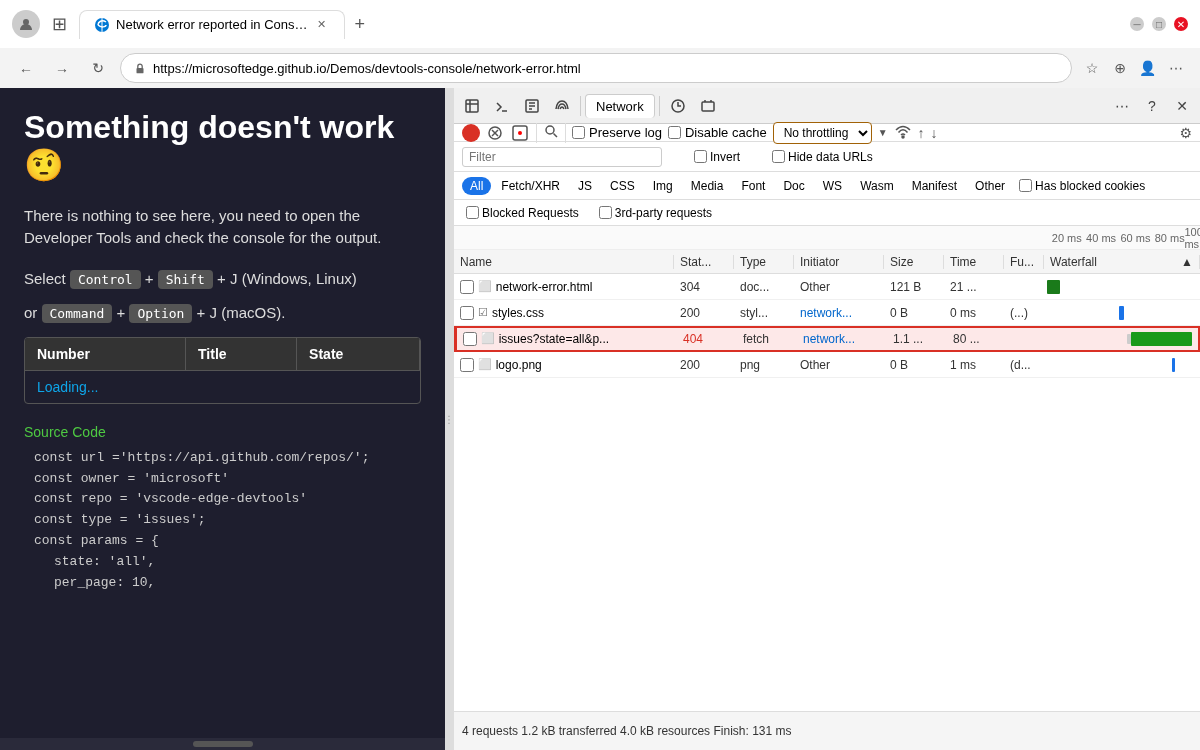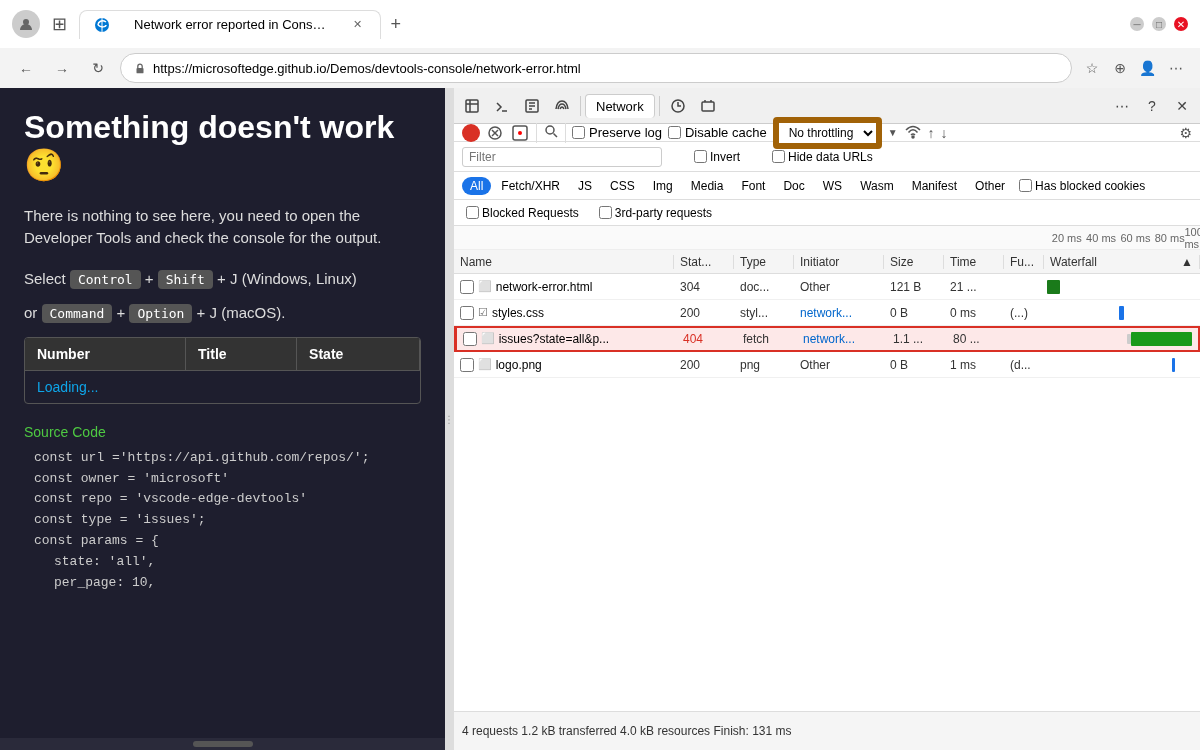--- a/index.html
+++ b/index.html
@@ -10,7 +10,7 @@
     .user-icon { width: 28px; height: 28px; border-radius: 50%; background: #ccc; display: flex; align-items: center; justify-content: center; }
     .sidebar-icon { font-size: 18px; color: #555; cursor: pointer; }
     .tab-bar { display: flex; align-items: center; }
-    .tab { display: flex; align-items: center; gap: 24px; padding: 6px 14px; background: #fff; border-radius: 8px 8px 0 0; border: 1px solid #ddd; border-bottom: none; font-size: 13px; cursor: pointer; }
+    .tab { display: flex; align-items: center; gap: 6px; padding: 6px 14px; background: #fff; border-radius: 8px 8px 0 0; border: 1px solid #ddd; border-bottom: none; font-size: 13px; cursor: pointer; }
     .tab .favicon { width: 16px; height: 16px; }
     .tab .close-tab { font-size: 11px; color: #666; cursor: pointer; width: 16px; height: 16px; display: flex; align-items: center; justify-content: center; border-radius: 3px; }
     .new-tab-btn { padding: 6px 10px; cursor: pointer; font-size: 18px; color: #555; }

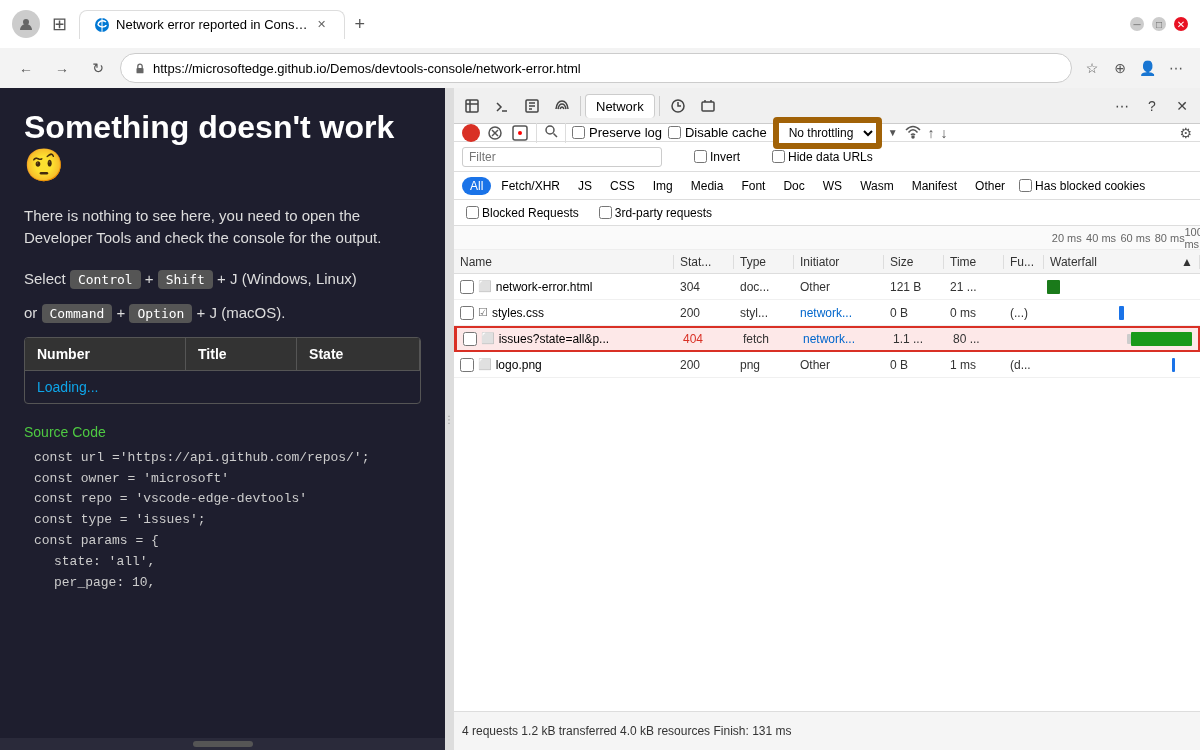--- a/index.html
+++ b/index.html
@@ -61,7 +61,7 @@
     .search-btn { cursor: pointer; color: #555; }
     .checkbox-label { display: flex; align-items: center; gap: 4px; cursor: pointer; font-size: 13px; }
     .checkbox-label input { cursor: pointer; }
-    .throttle-select { padding: 2px 6px; border: 6px solid #a16207; border-radius: 4px; font-size: 12px; cursor: pointer; background: #fff; }
+    .throttle-select { padding: 2px 6px; border: 1px solid #a16207; border-radius: 4px; font-size: 12px; cursor: pointer; background: #fff; }
     .throttle-arrow { color: #555; font-size: 10px; cursor: pointer; }
     .wifi-icon { color: #555; font-size: 14px; }
     .upload-icon { color: #555; font-size: 14px; cursor: pointer; }

